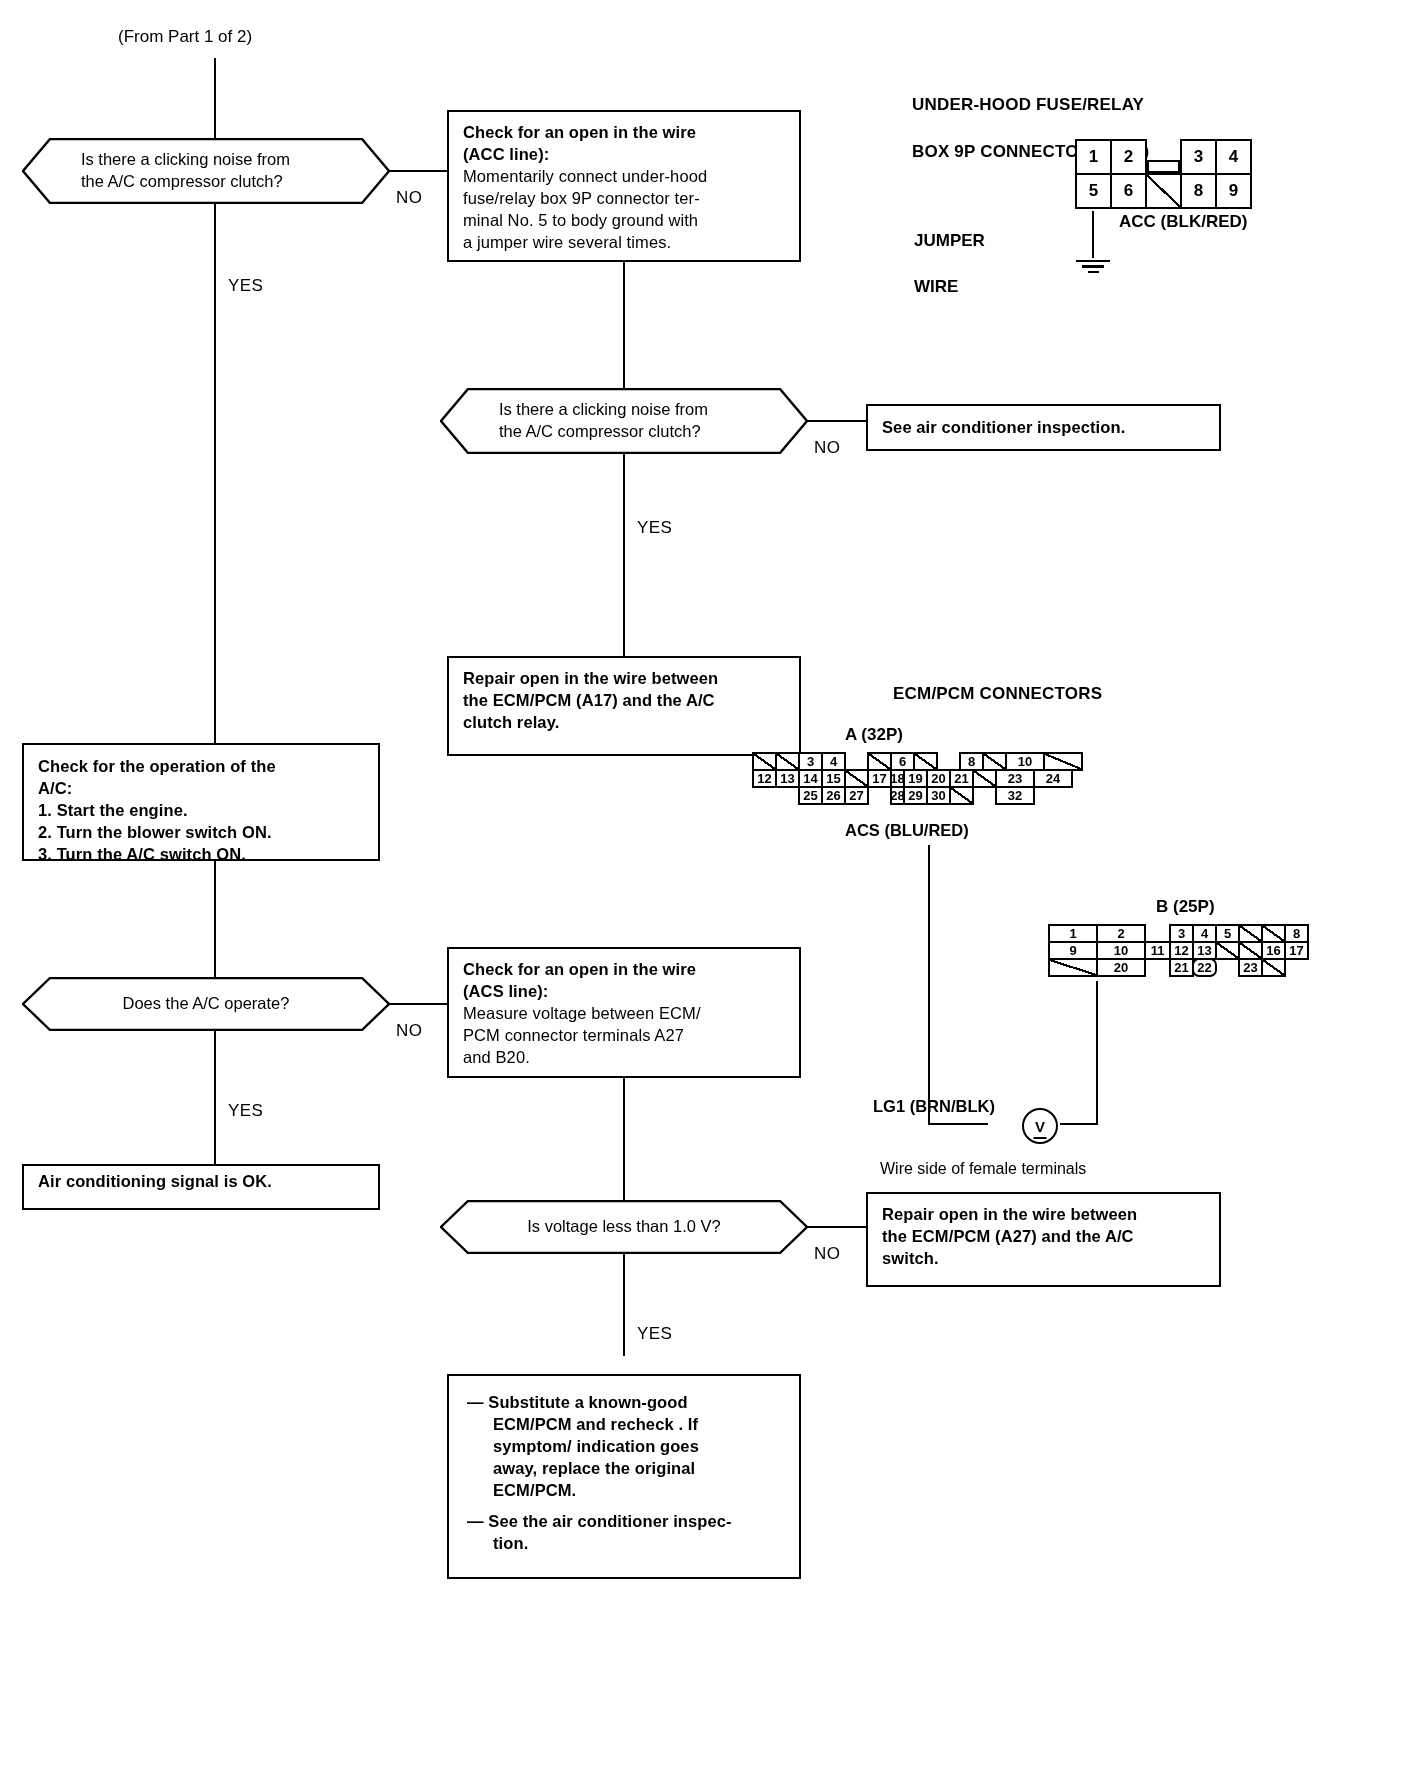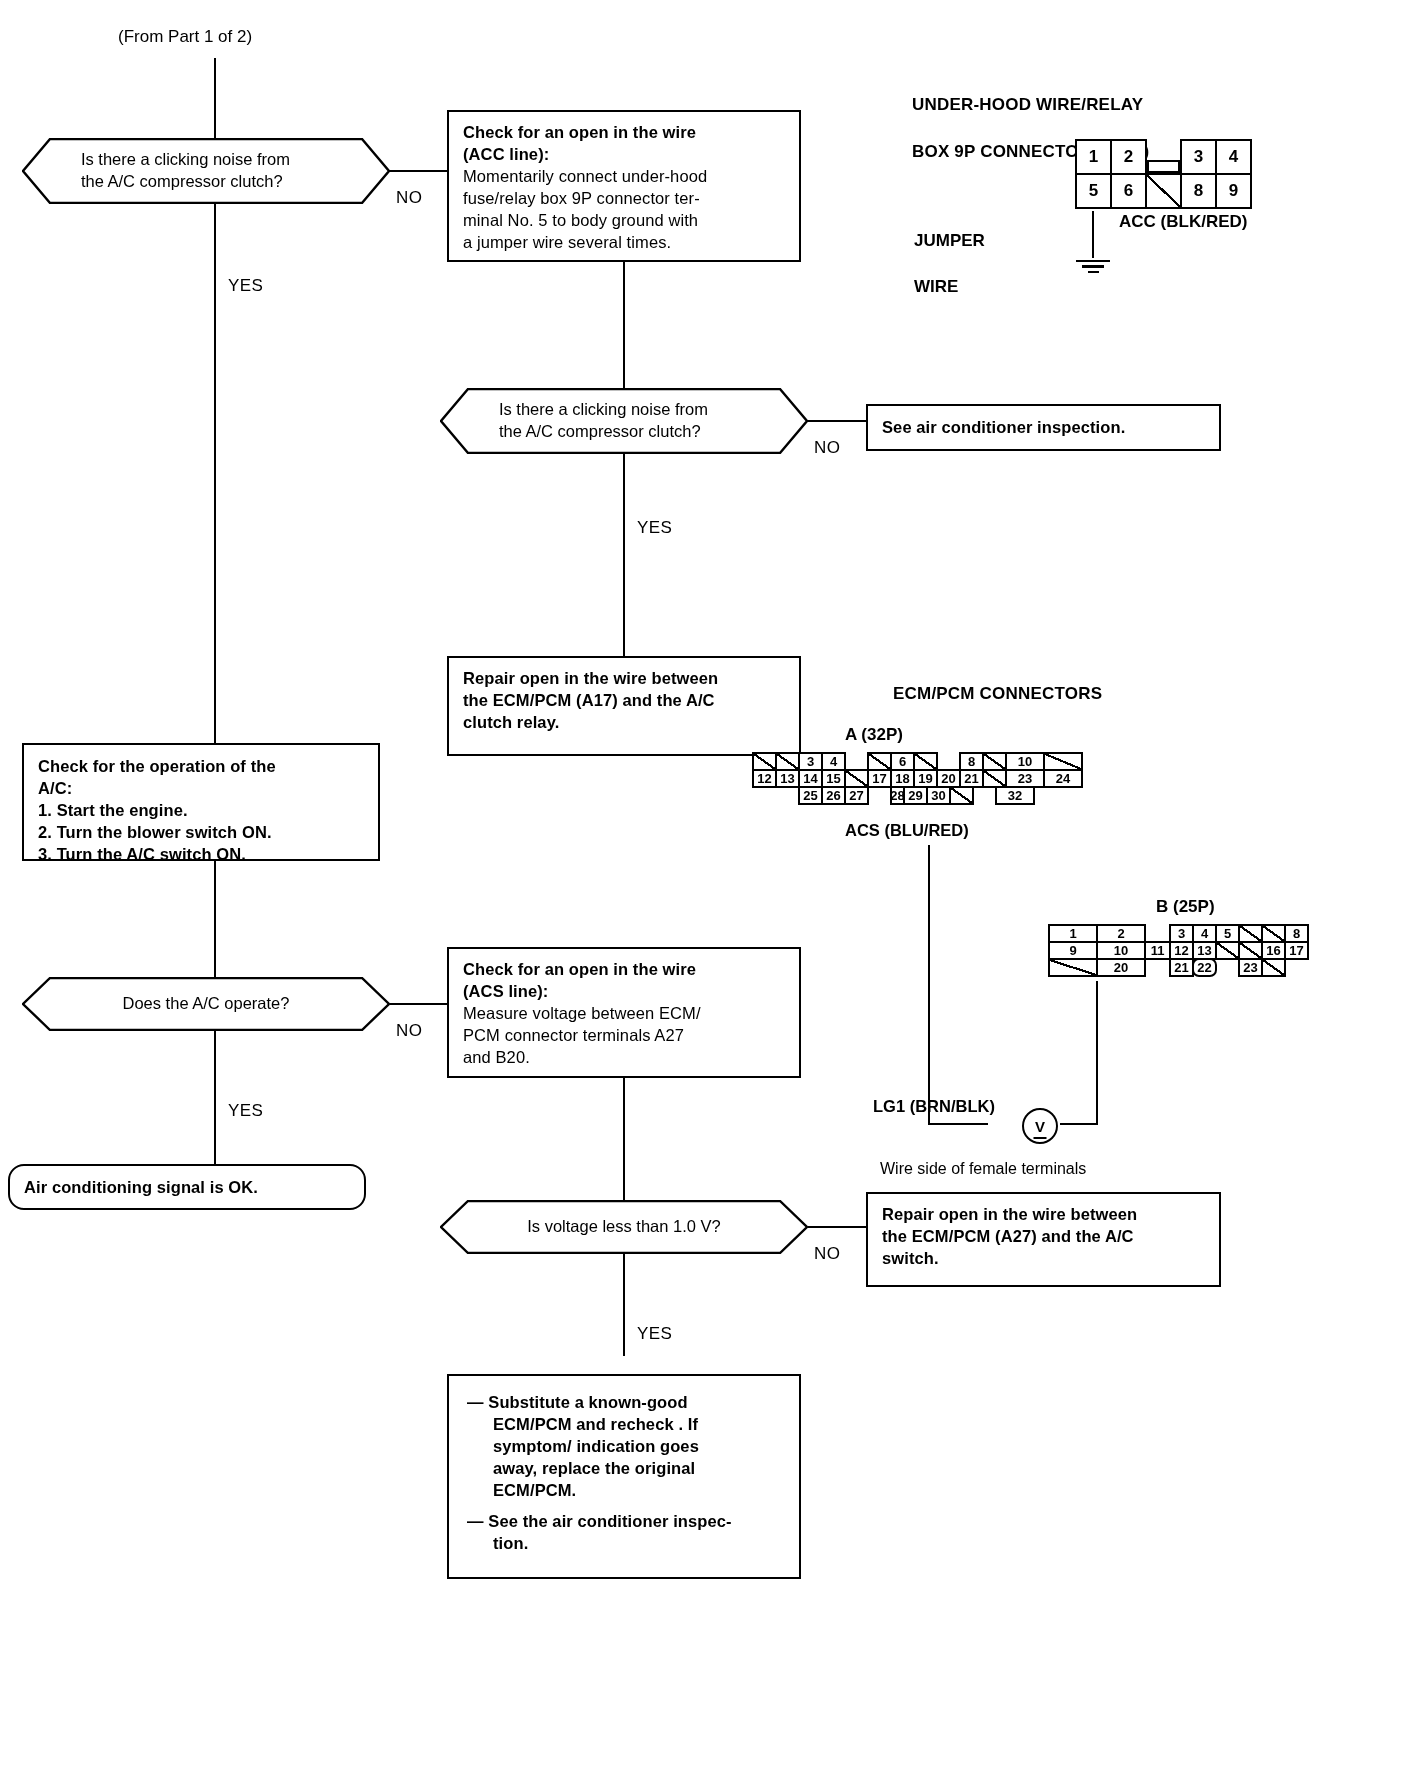--- a/index.html
+++ b/index.html
@@ -275,7 +275,7 @@
   </div>
 
   <div class="cap hdr" style="left:912px; top:70px; font-size:17px; line-height:1.38;">
-    <span style="display:block;">UNDER-HOOD WIRE/RELAY</span>
+    <span style="display:block;">UNDER-HOOD FUSE/RELAY</span>
     <span style="display:block;">BOX 9P CONNECTOR (C216)</span>
   </div>
 

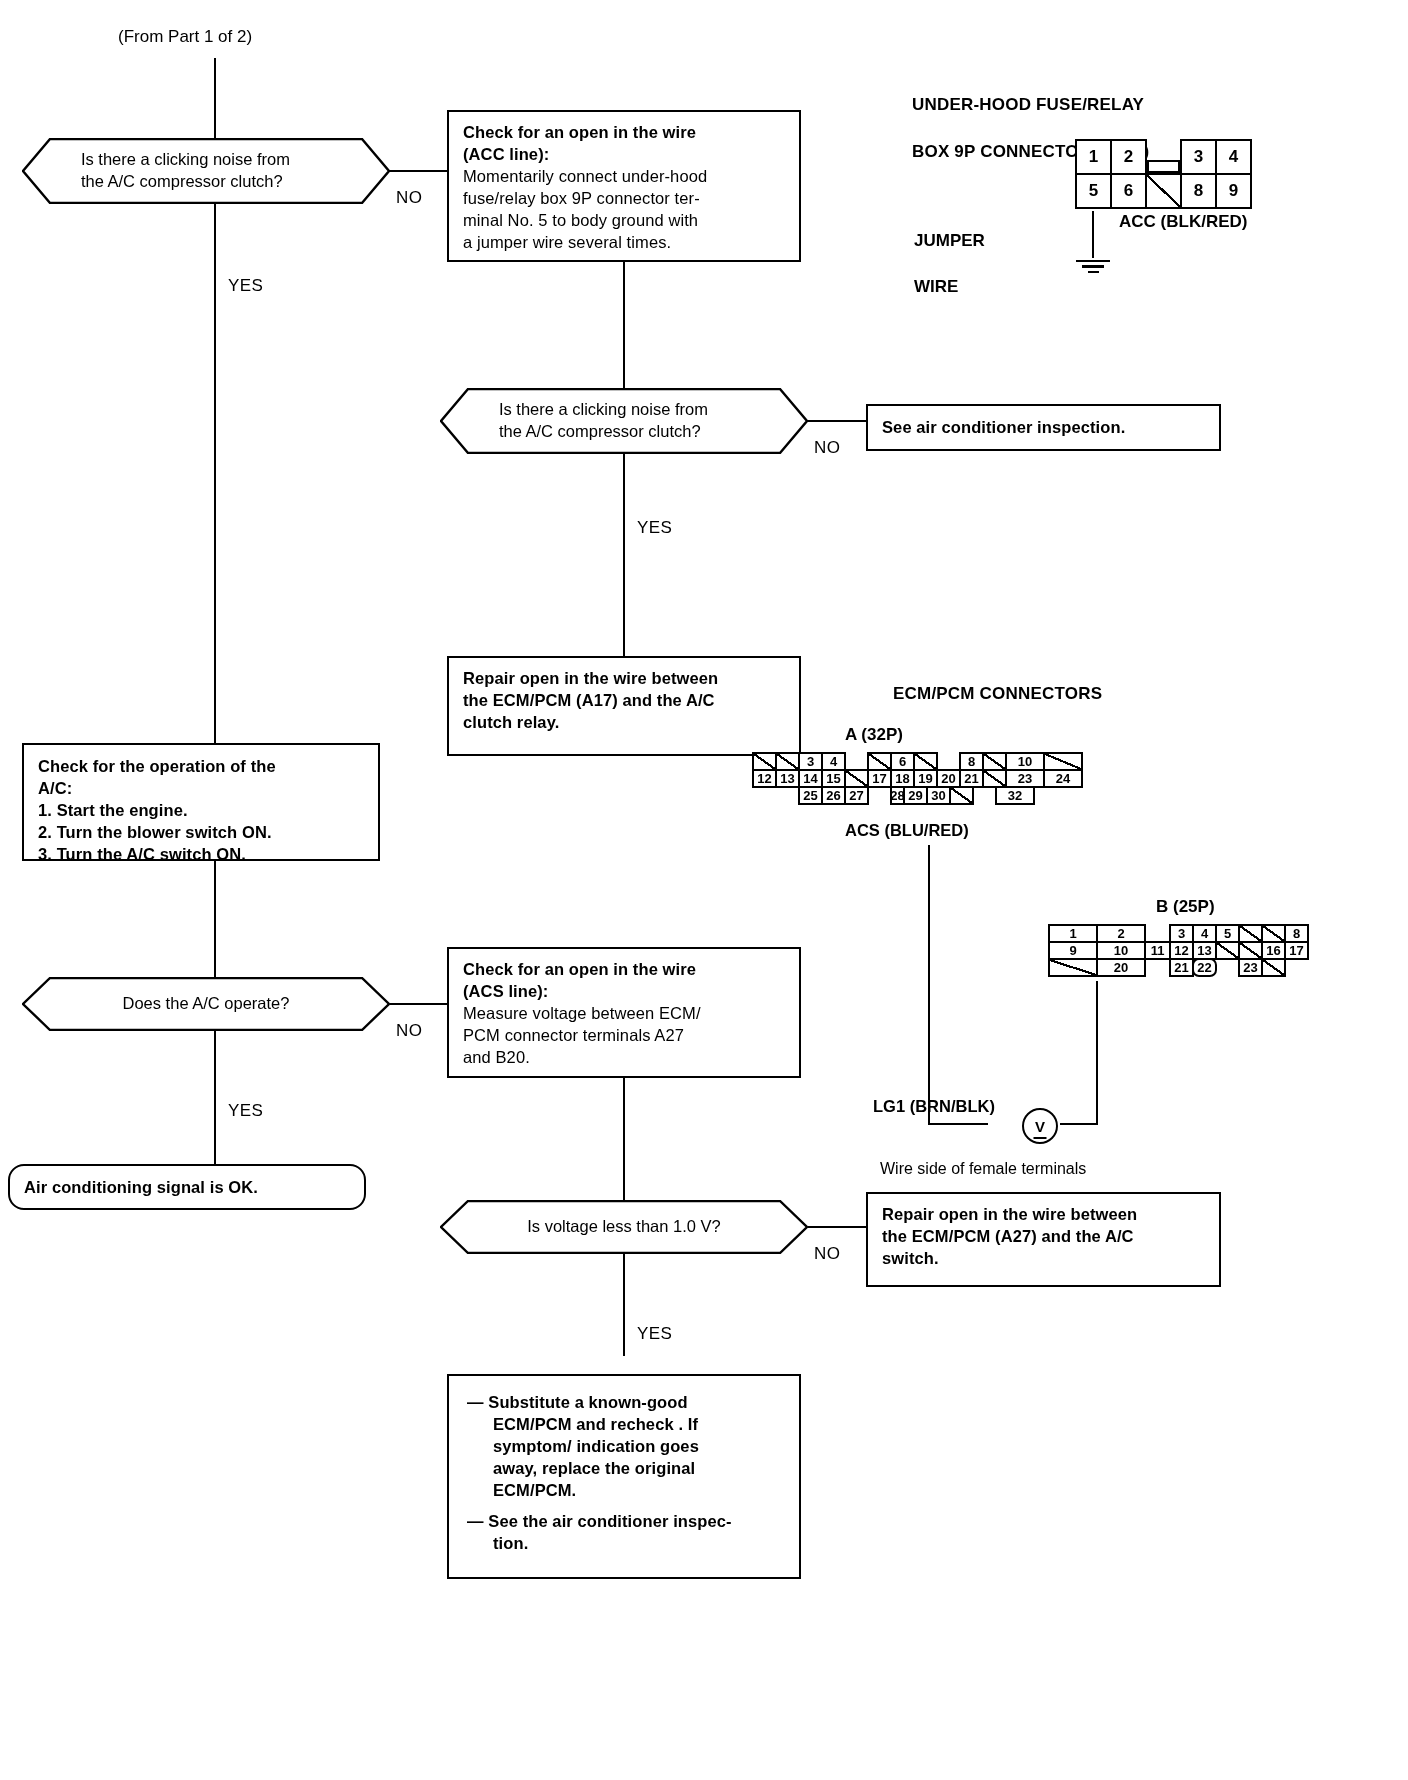--- a/index.html
+++ b/index.html
@@ -345,7 +345,7 @@
       <div class="cell" style="width:25px;height:19px;font-size:13px;">15</div>
       <div class="cell slash" style="width:25px;height:19px;"></div>
       <div class="cell" style="width:25px;height:19px;font-size:13px;">17</div>
-      <div class="cell" style="width:25px;height:19px;font-size:13px;">18</div>
+      <div class="cell" style="width:15px;height:19px;font-size:13px;">18</div>
       <div class="cell" style="width:25px;height:19px;font-size:13px;">19</div>
       <div class="cell" style="width:25px;height:19px;font-size:13px;">20</div>
       <div class="cell" style="width:25px;height:19px;font-size:13px;">21</div>

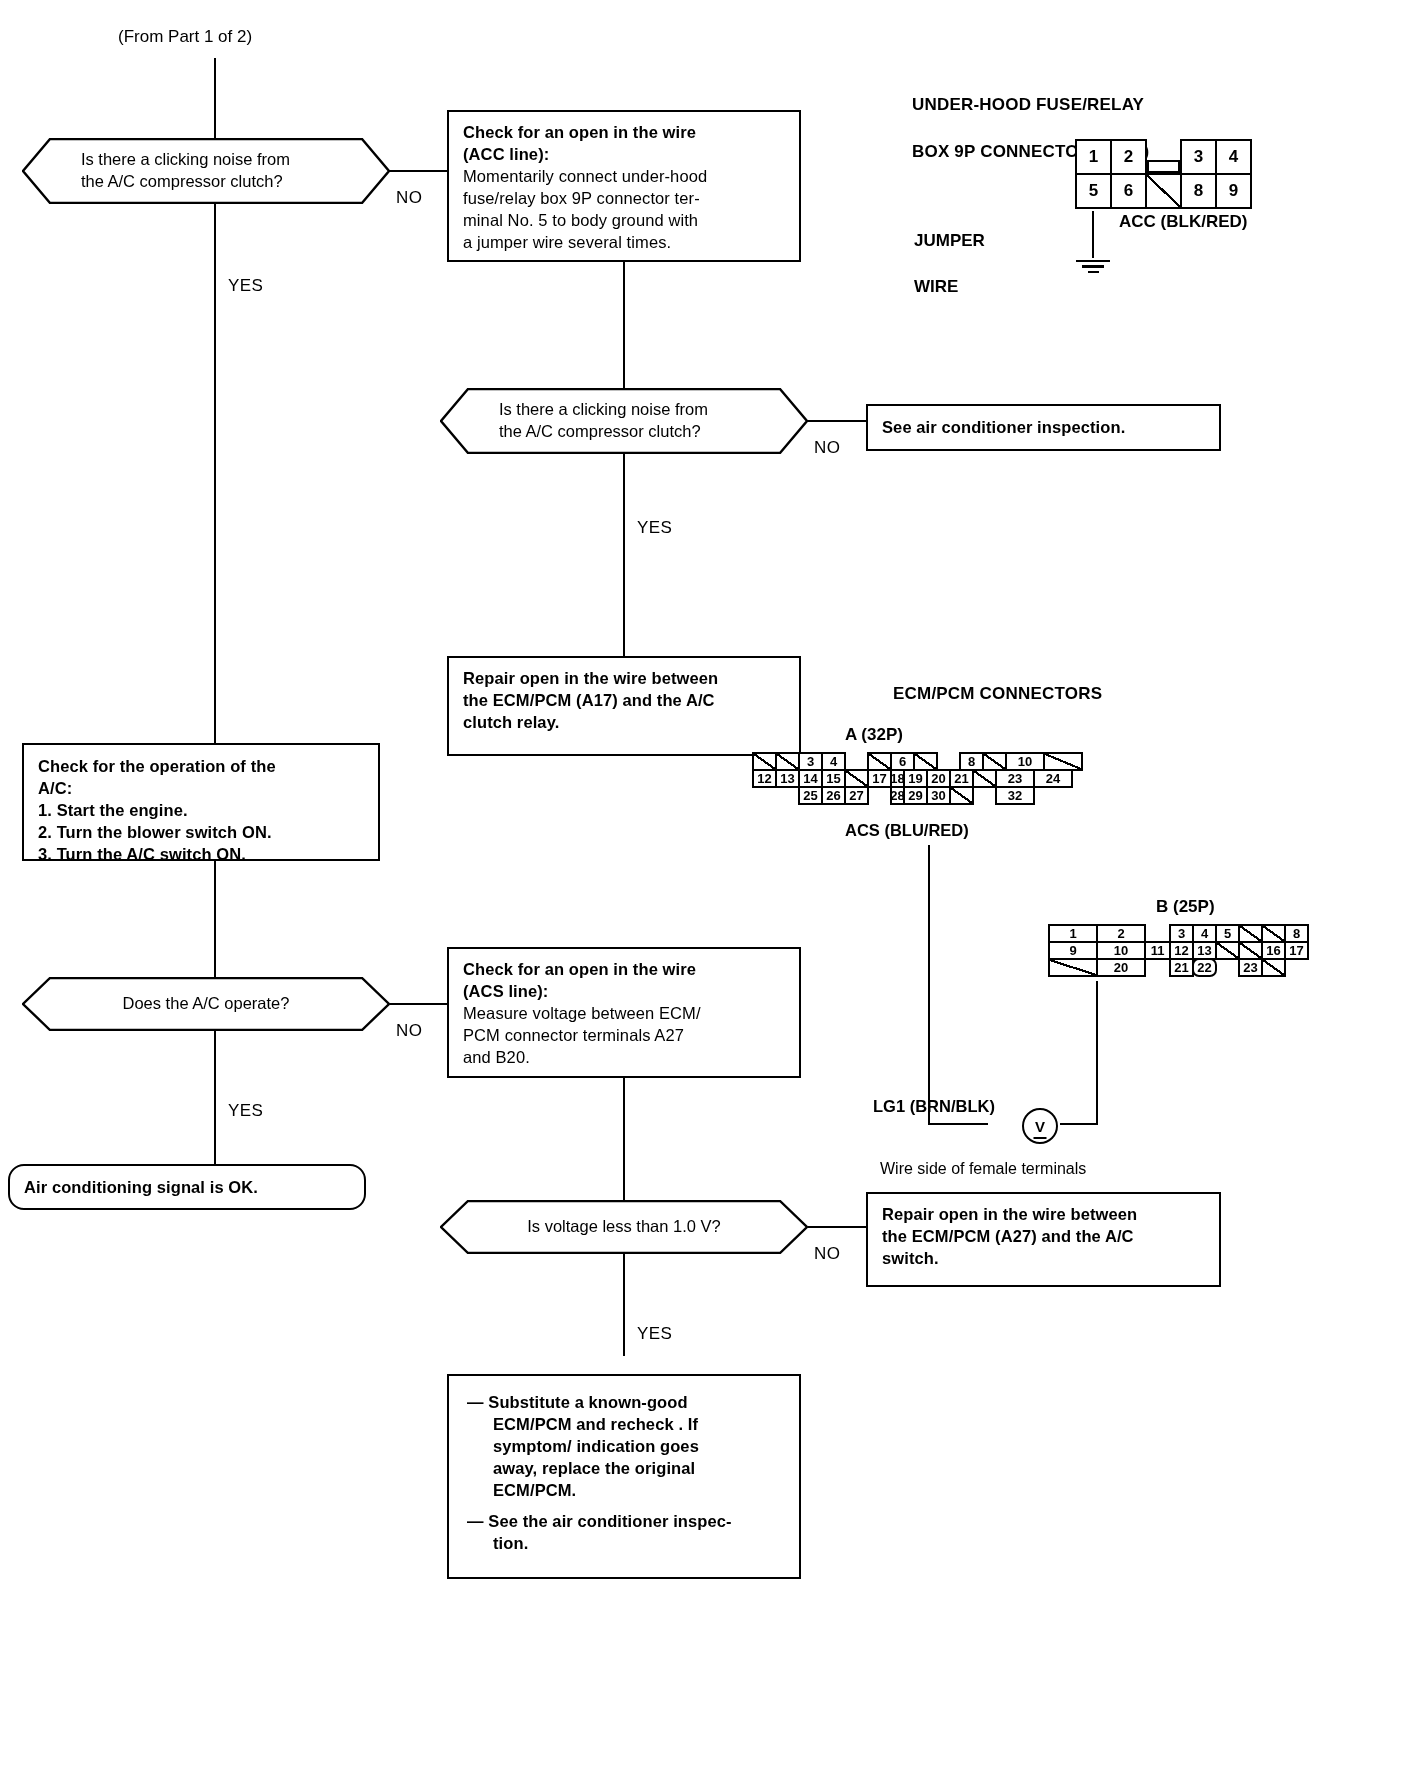--- a/index.html
+++ b/index.html
@@ -238,7 +238,7 @@
 
   <div class="vline" style="left:623px; top:1078px; height:122px;"></div>
 
-  <div class="box allbold" style="left:8px; top:1164px; width:358px; height:46px; padding-top:11px;border-radius:16px;">
+  <div class="box allbold" style="left:22px; top:1164px; width:358px; height:46px; padding-top:5px;">
     <span class="hd">Air conditioning signal is OK.</span>
   </div>
 

